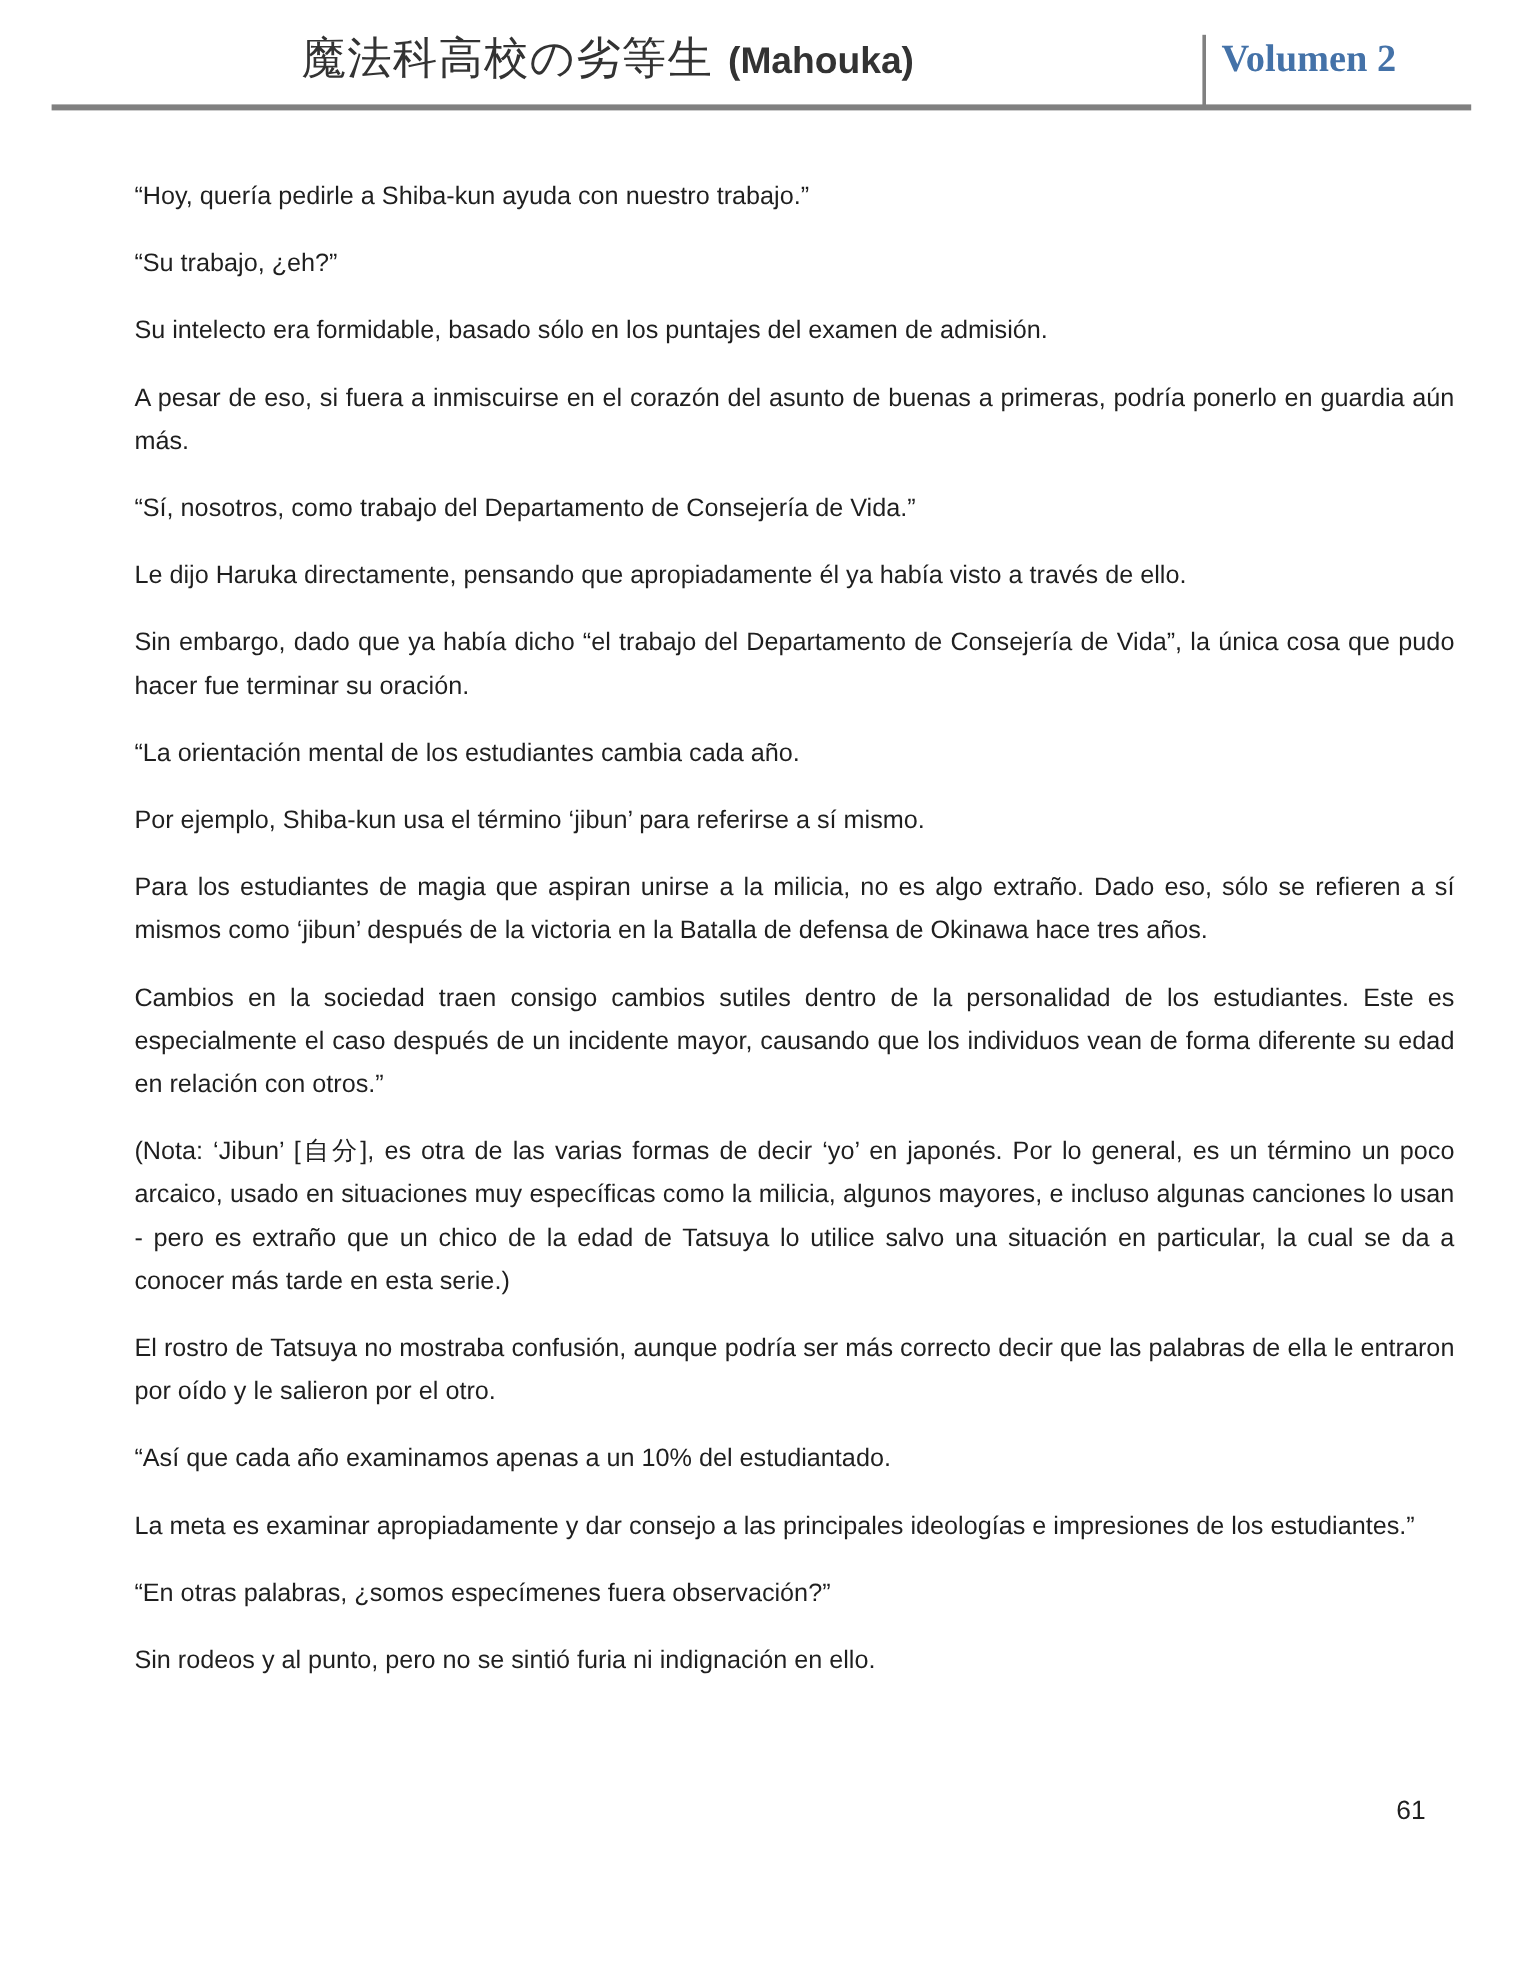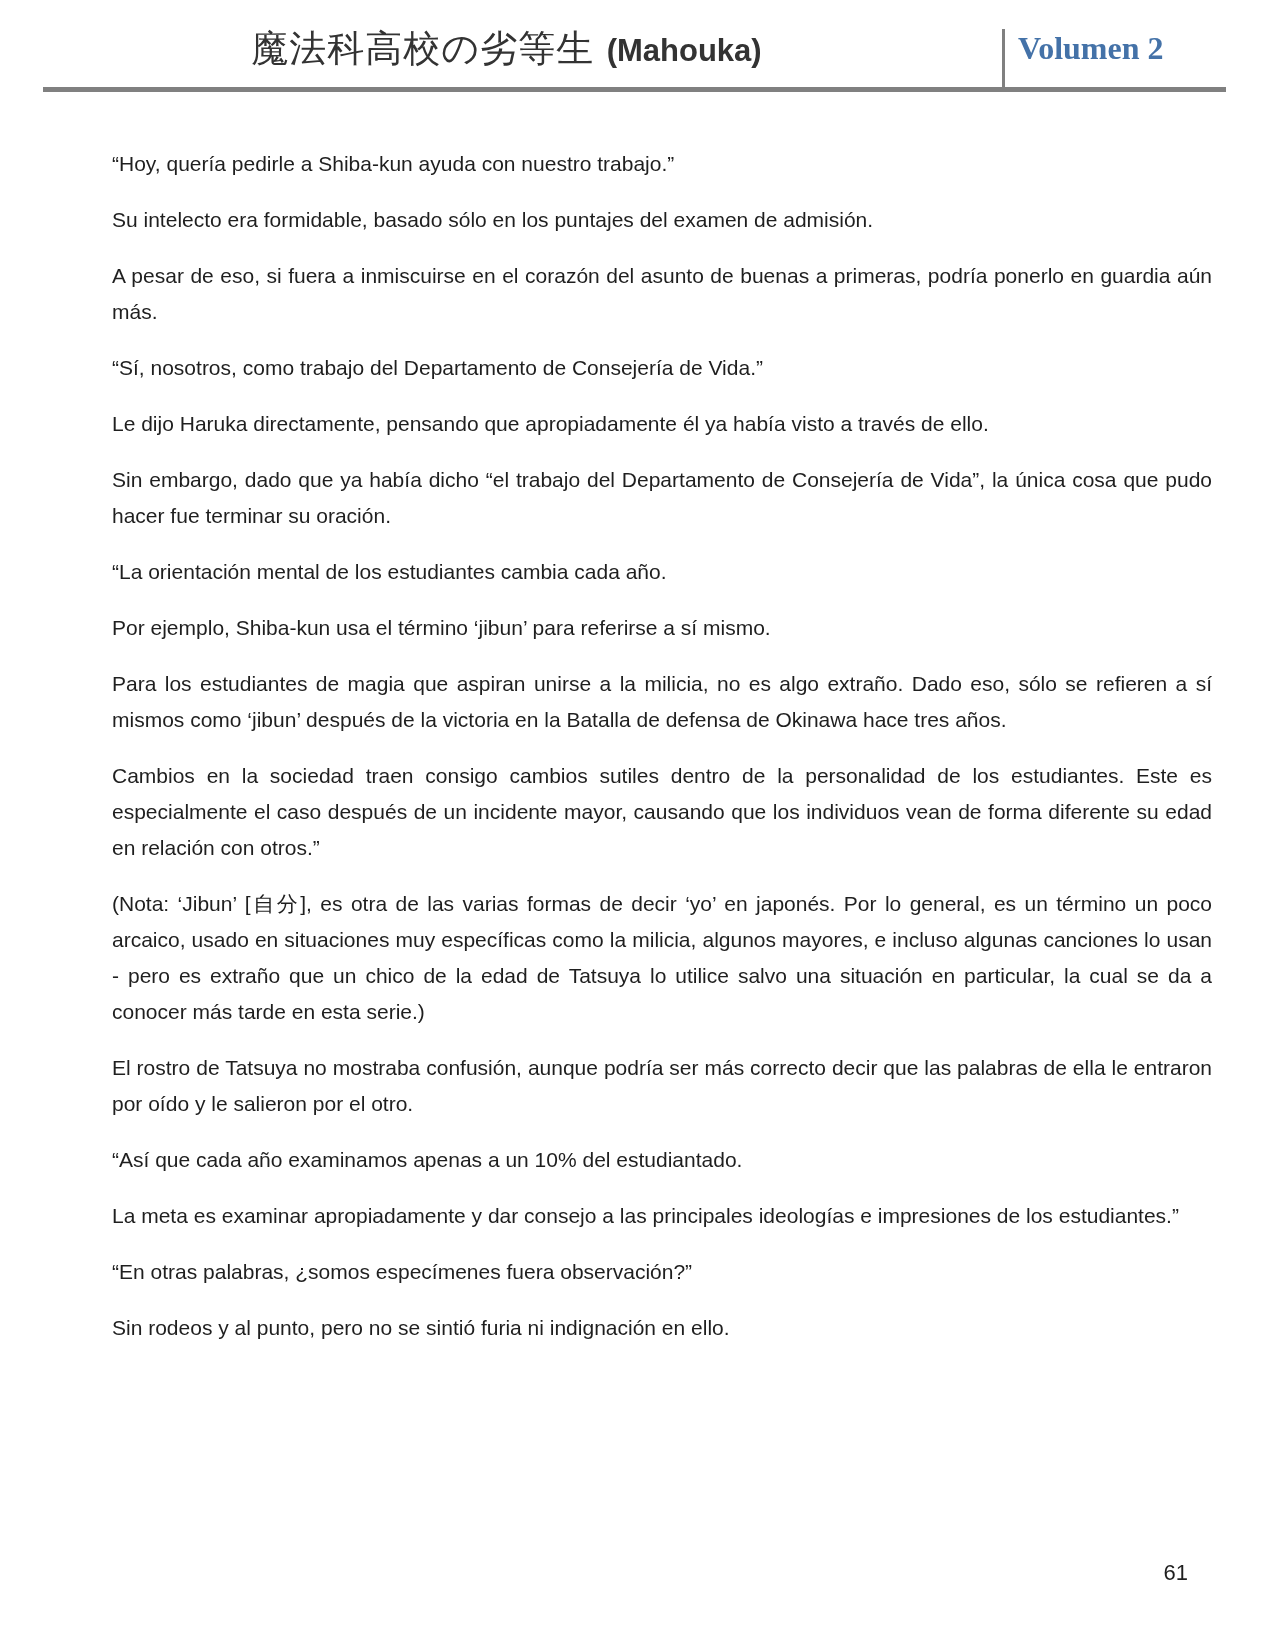--- a/index.html
+++ b/index.html
@@ -105,6 +105,7 @@
 
   <main class="body-text">
     <p>“Hoy, quería pedirle a Shiba-kun ayuda con nuestro trabajo.”</p>
+    <p>“Su trabajo, ¿eh?”</p>
     <p>Su intelecto era formidable, basado sólo en los puntajes del examen de admisión.</p>
     <p>A pesar de eso, si fuera a inmiscuirse en el corazón del asunto de buenas a primeras, podría ponerlo en guardia aún más.</p>
     <p>“Sí, nosotros, como trabajo del Departamento de Consejería de Vida.”</p>

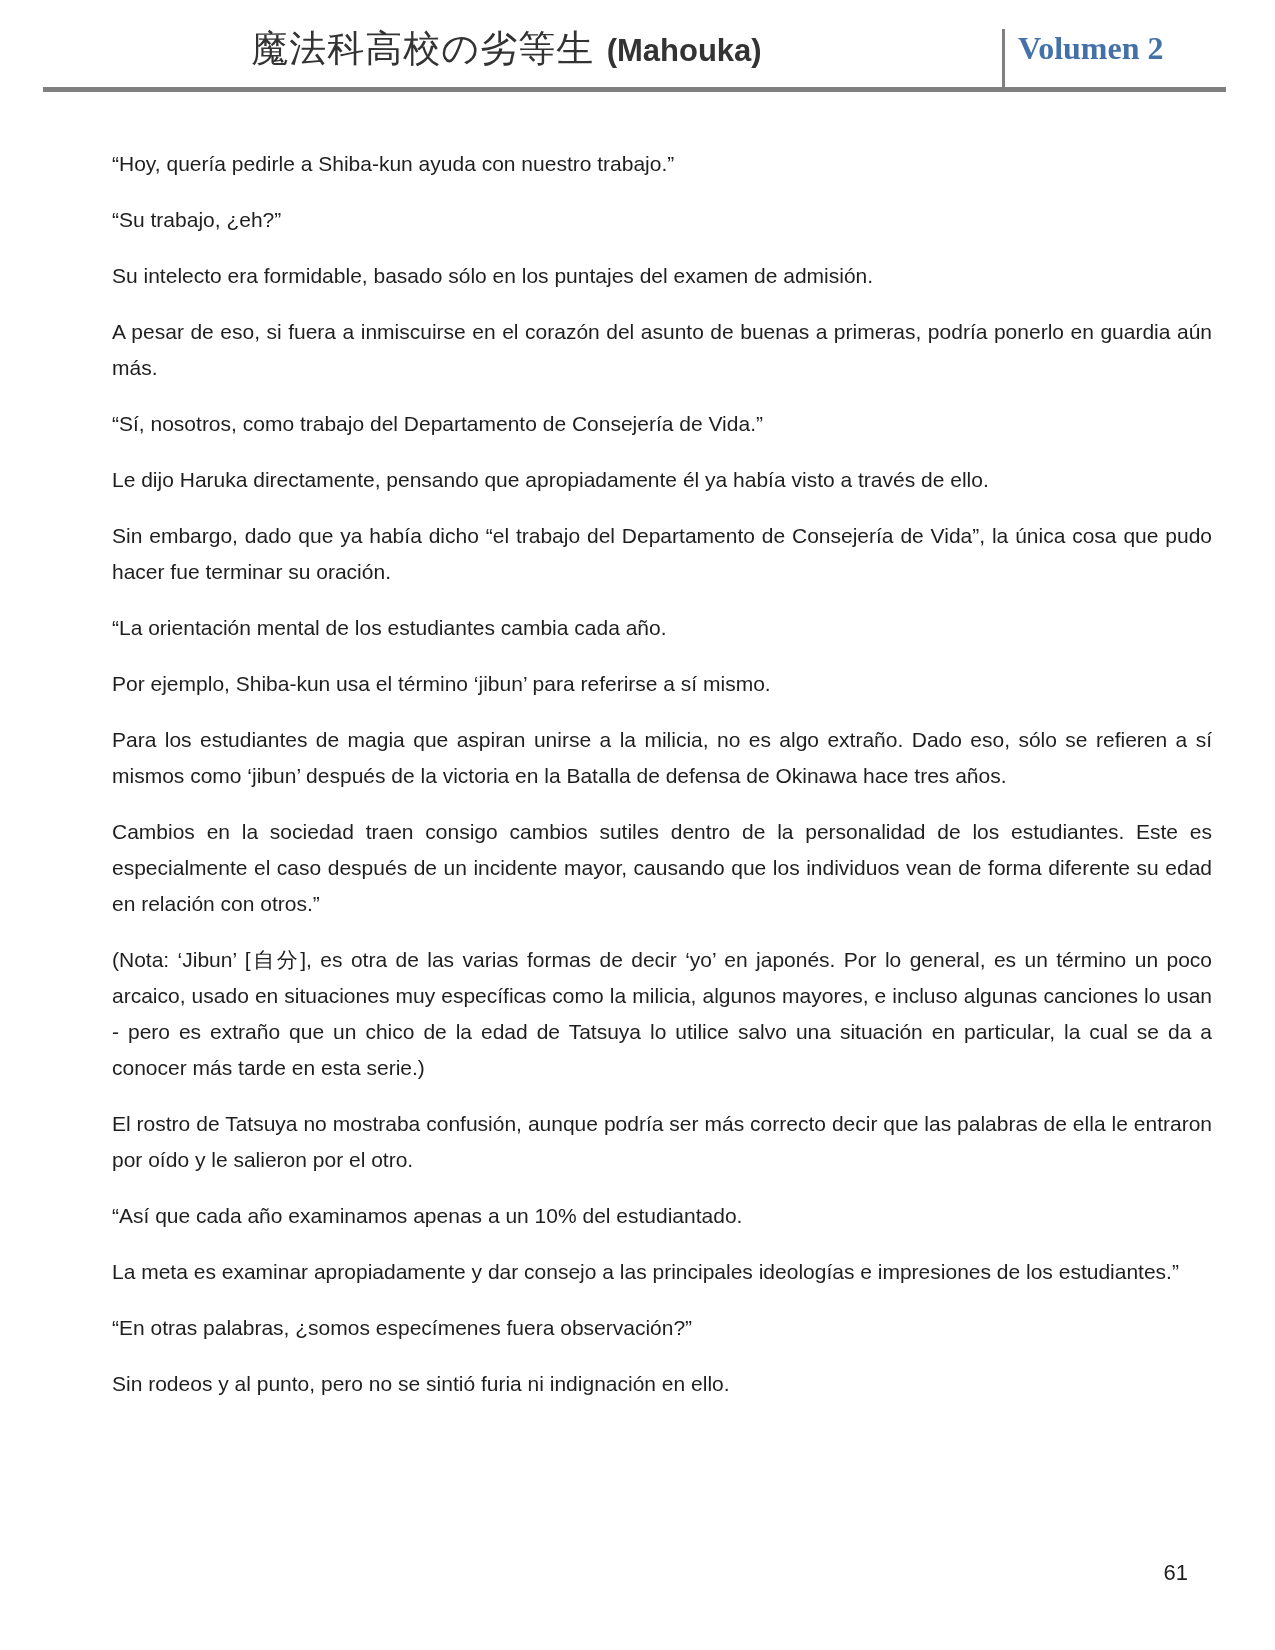--- a/index.html
+++ b/index.html
@@ -81,7 +81,7 @@
   .page-number {
     position: absolute;
     left: 88px;
-    top: 1560px;
+    top: 1496px;
     width: 1100px;
     text-align: right;
     font-size: 22px;

